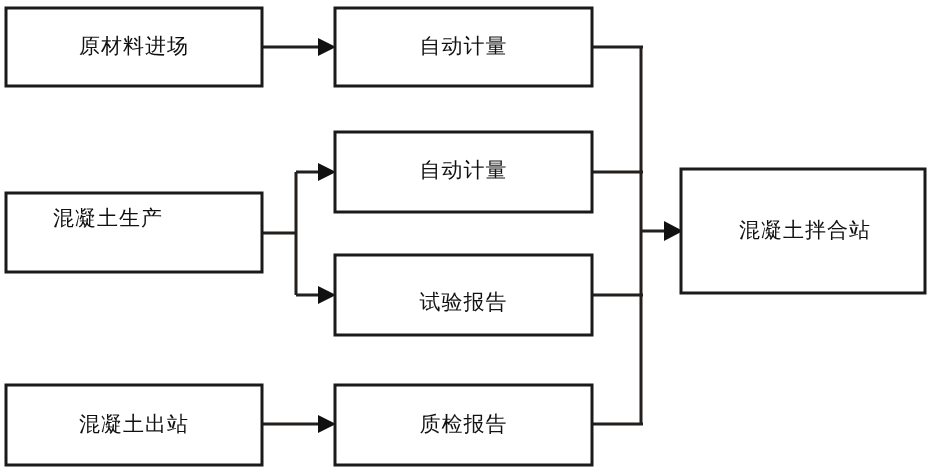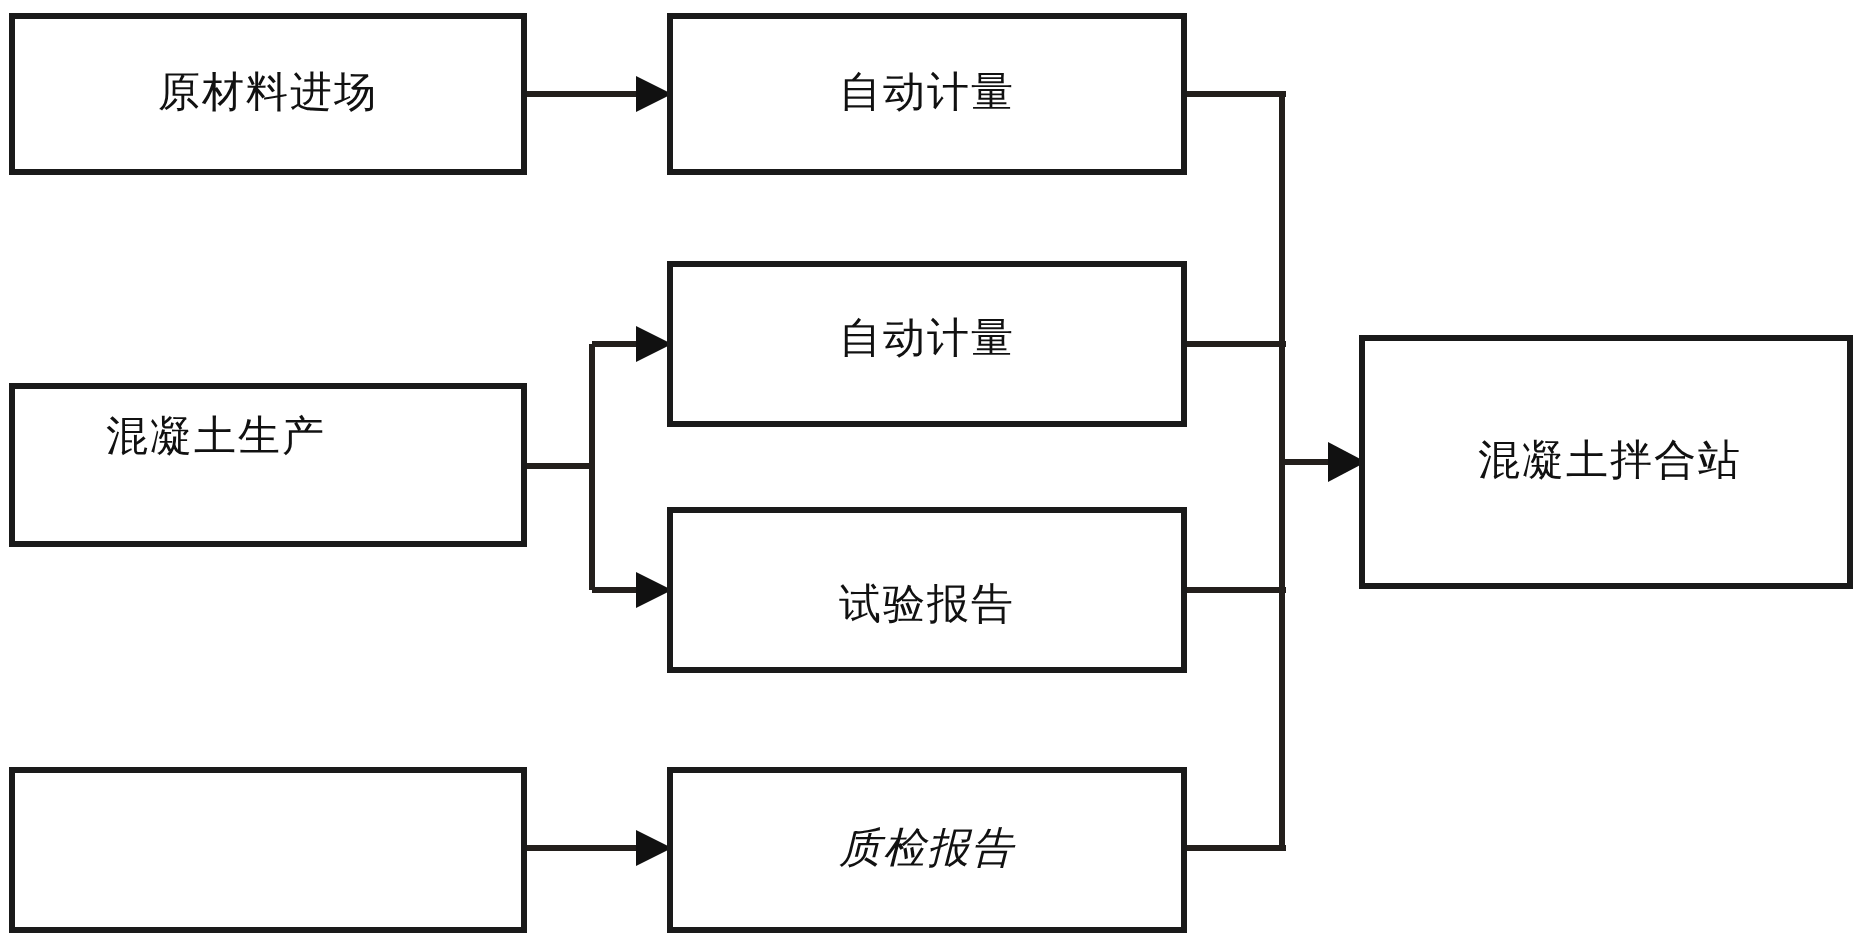--- a/index.html
+++ b/index.html
@@ -119,6 +119,7 @@
 
   <div class="node-label" style="left:335px; top:255px; width:257px; height:96px;">试验报告</div>
 
+  <div class="node-label" style="left:6px;  top:385px; width:256px; height:80px;">混凝土出站</div>
 
   <div class="node-label" style="left:335px; top:385px; width:257px; height:80px;font-style:italic;">质检报告</div>
 

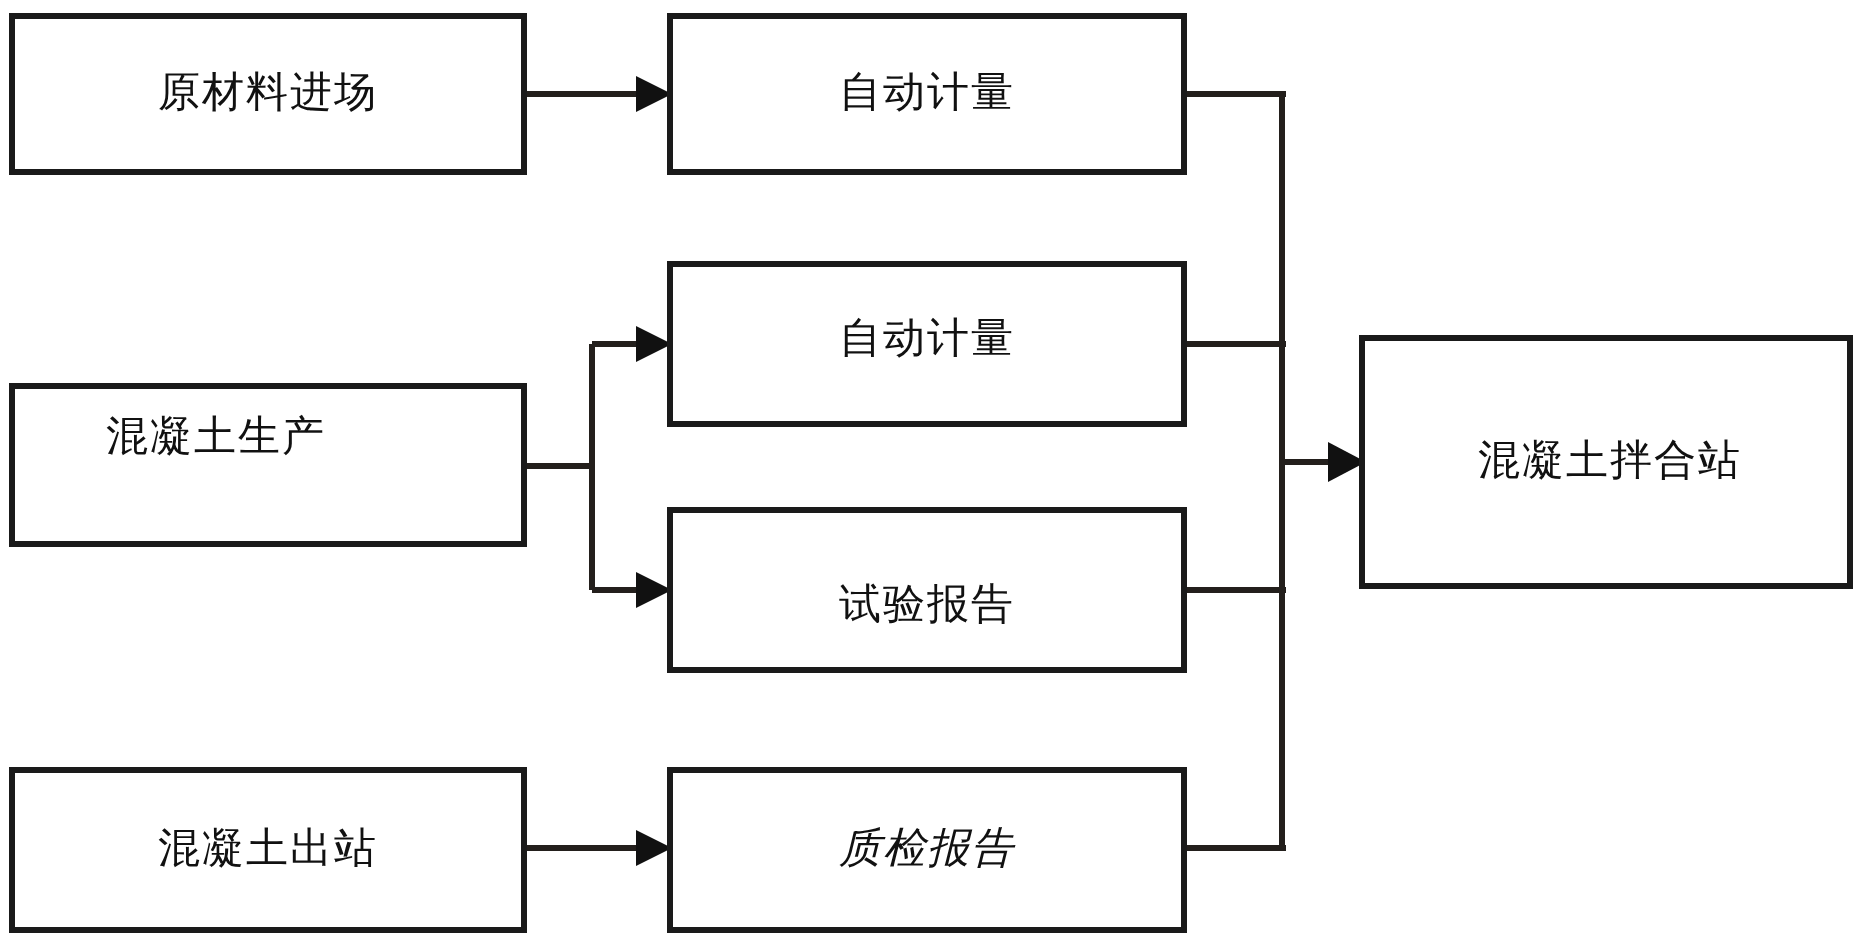--- a/index.html
+++ b/index.html
@@ -121,7 +121,7 @@
 
   <div class="node-label" style="left:6px;  top:385px; width:256px; height:80px;">混凝土出站</div>
 
-  <div class="node-label" style="left:335px; top:385px; width:257px; height:80px;font-style:italic;">质检报告</div>
+  <div class="node-label" style="left:335px; top:385px; width:257px; height:80px;">质检报告</div>
 
   <div class="node-label" style="left:681px; top:169px; width:248px; height:124px;">
     <span class="line1">混凝土拌合站</span>

